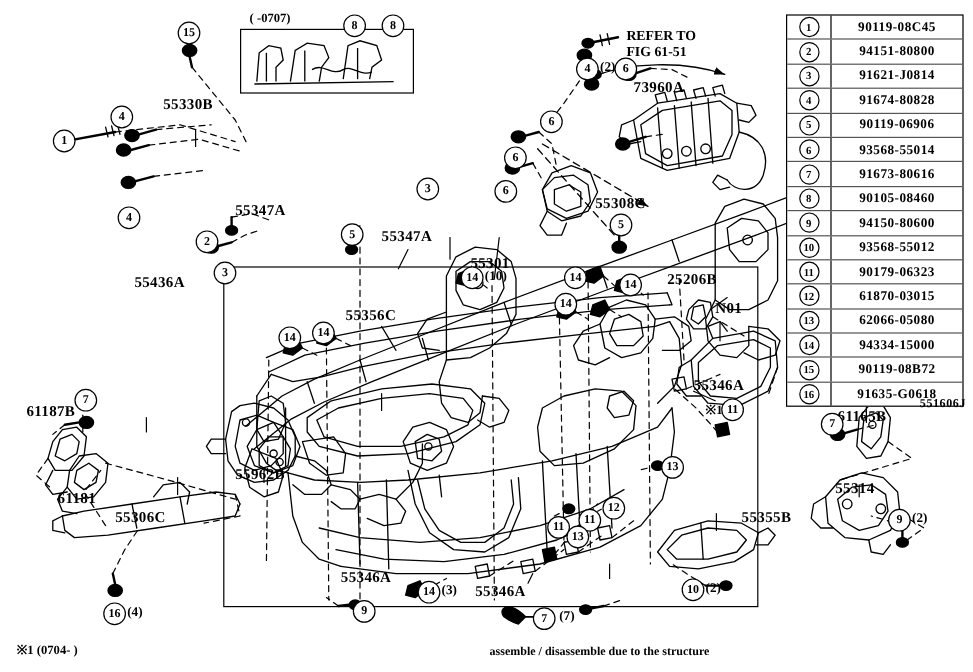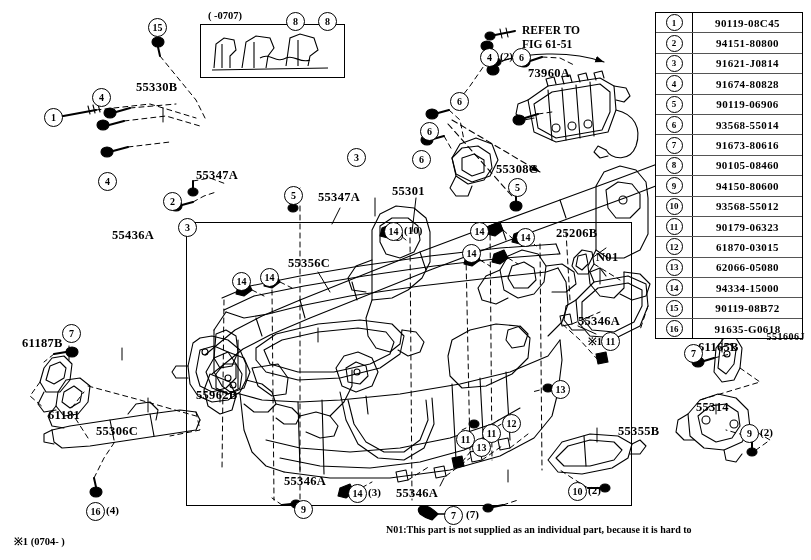--- a/index.html
+++ b/index.html
@@ -584,7 +584,7 @@
   <div class="lbl" style="left:112px;top:228px;">55436A</div>
   <div class="lbl" style="left:456px;top:162px;padding-left:40px;">55308C</div>
   <div class="lbl" style="left:528px;top:66px;">73960A</div>
-  <div class="lbl" style="left:392px;top:184px;">55301</div>
+  <div class="lbl" style="left:392px;top:212px;">55301</div>
   <div class="lbl" style="left:288px;top:256px;">55356C</div>
   <div class="lbl" style="left:556px;top:226px;">25206B</div>
   <div class="lbl" style="left:578px;top:314px;">55346A</div>

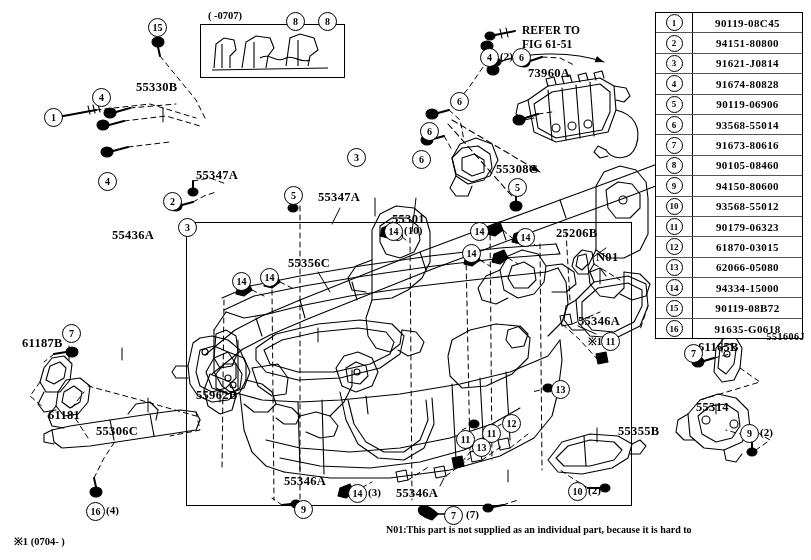--- a/index.html
+++ b/index.html
@@ -651,7 +651,6 @@
 
   <div class="note" style="left:14px;top:534px;">※1 (0704-    )</div>
 
-  <div class="note" style="left:386px;top:524px;font-size:10px;">N01:This part is not supplied as an individual part, because it is hard to</div>
 
   <div id="drawid">551606J</div>
 

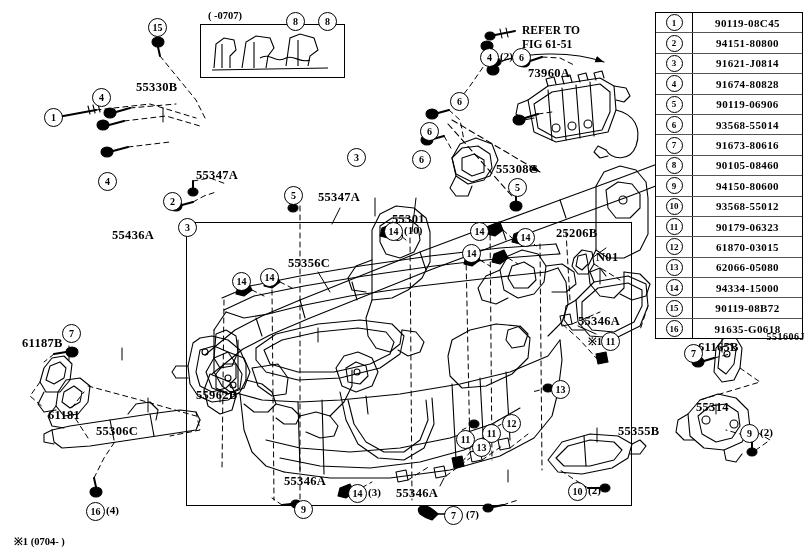--- a/index.html
+++ b/index.html
@@ -651,6 +651,7 @@
 
   <div class="note" style="left:14px;top:534px;">※1 (0704-    )</div>
 
+  <div class="note" style="left:408px;top:538px;font-size:10px;">assemble / disassemble due to the structure</div>
 
   <div id="drawid">551606J</div>
 

